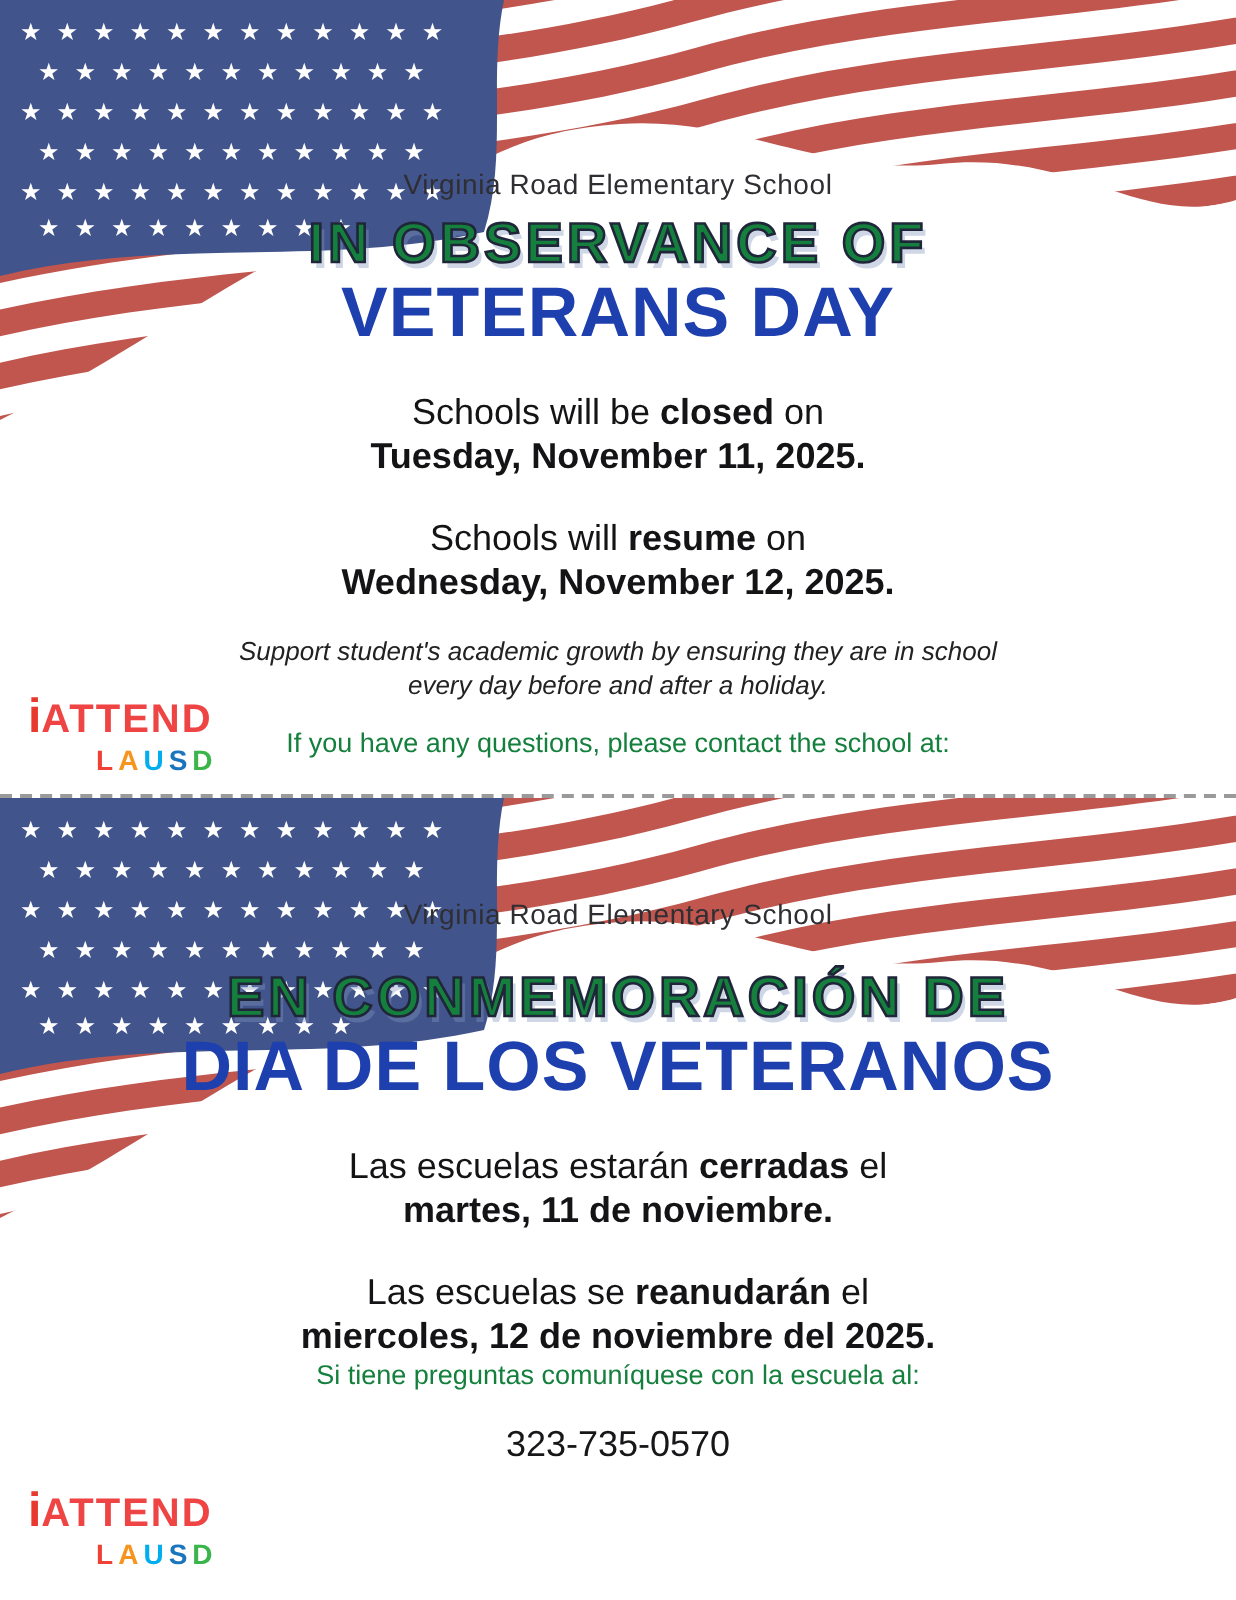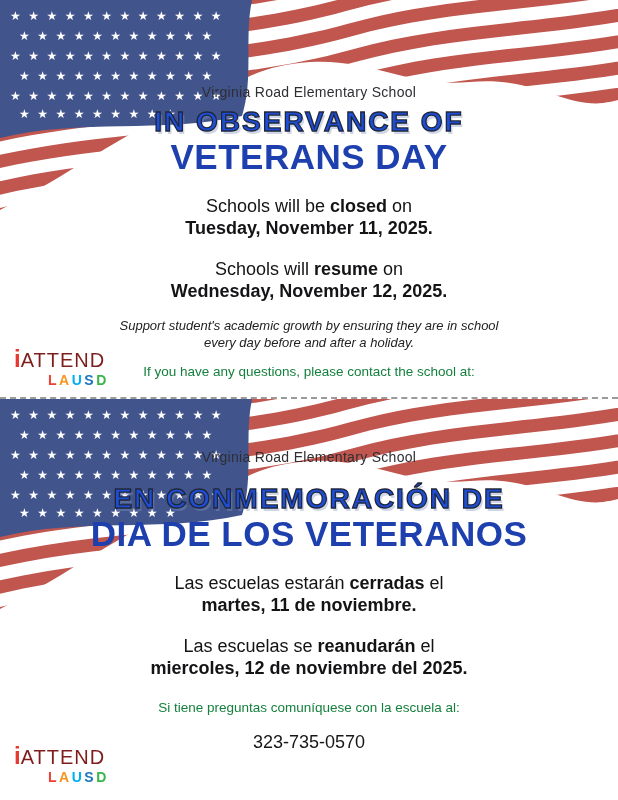--- a/index.html
+++ b/index.html
@@ -30,7 +30,7 @@
   .h-outline {
     margin-top:6px;
     font-size:28px; font-weight:800; letter-spacing:2px;
-    color:#1d4ed8;
+    color:#15803d;
     -webkit-text-stroke:1.3px #20263a;
     text-shadow:2px 3px 0 rgba(130,150,190,.38);
     line-height:1.12;

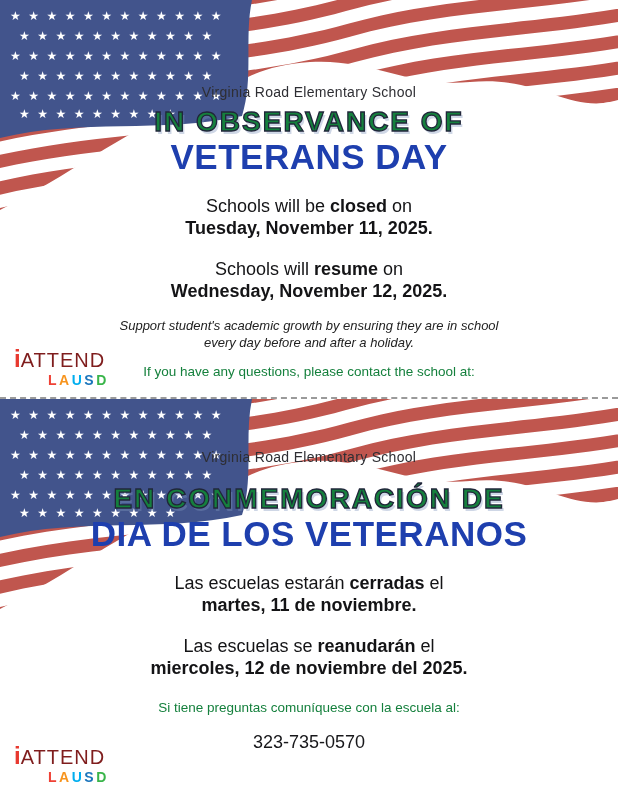--- a/index.html
+++ b/index.html
@@ -60,7 +60,7 @@
   .half-es .logo { bottom:16px; }
   .logo-row { display:flex; align-items:baseline; }
   .logo-i { color:#e8392f; font-weight:800; font-size:24px; }
-  .logo-attend { color:#7f1d1d; font-weight:400; font-size:20px; letter-spacing:1px; }
+  .logo-attend { color:#ef4444; font-weight:700; font-size:20px; letter-spacing:1px; }
   .logo-lausd { margin-top:2px; padding-left:34px; font-size:14px; font-weight:700; letter-spacing:2.5px; }
   .lc0 { color:#ef4136; } .lc1 { color:#f7941e; } .lc2 { color:#00aeef; }
   .lc3 { color:#1b75bc; } .lc4 { color:#39b54a; }

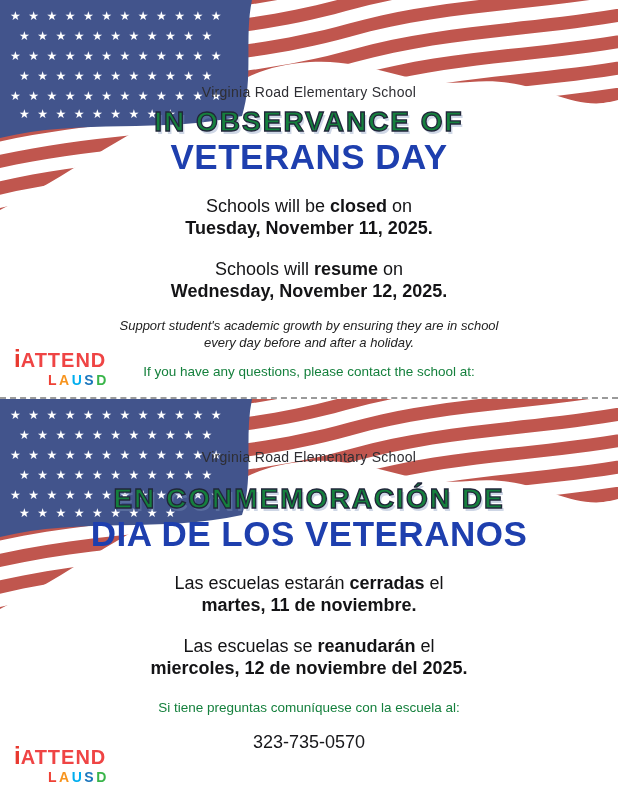--- a/index.html
+++ b/index.html
@@ -53,7 +53,7 @@
   .half-es .note { max-width:565px; font-size:13px; }
 
   .contact { margin-top:12px; font-size:13.5px; color:#15803d; }
-  .half-es .contact { margin-top:20px; }
+  .half-es .contact { margin-top:0; }
   .phone { margin-top:17px; font-size:18px; color:#17171a; }
 
   .logo { position:absolute; left:14px; bottom:10px; z-index:2; text-align:left; line-height:1; }

